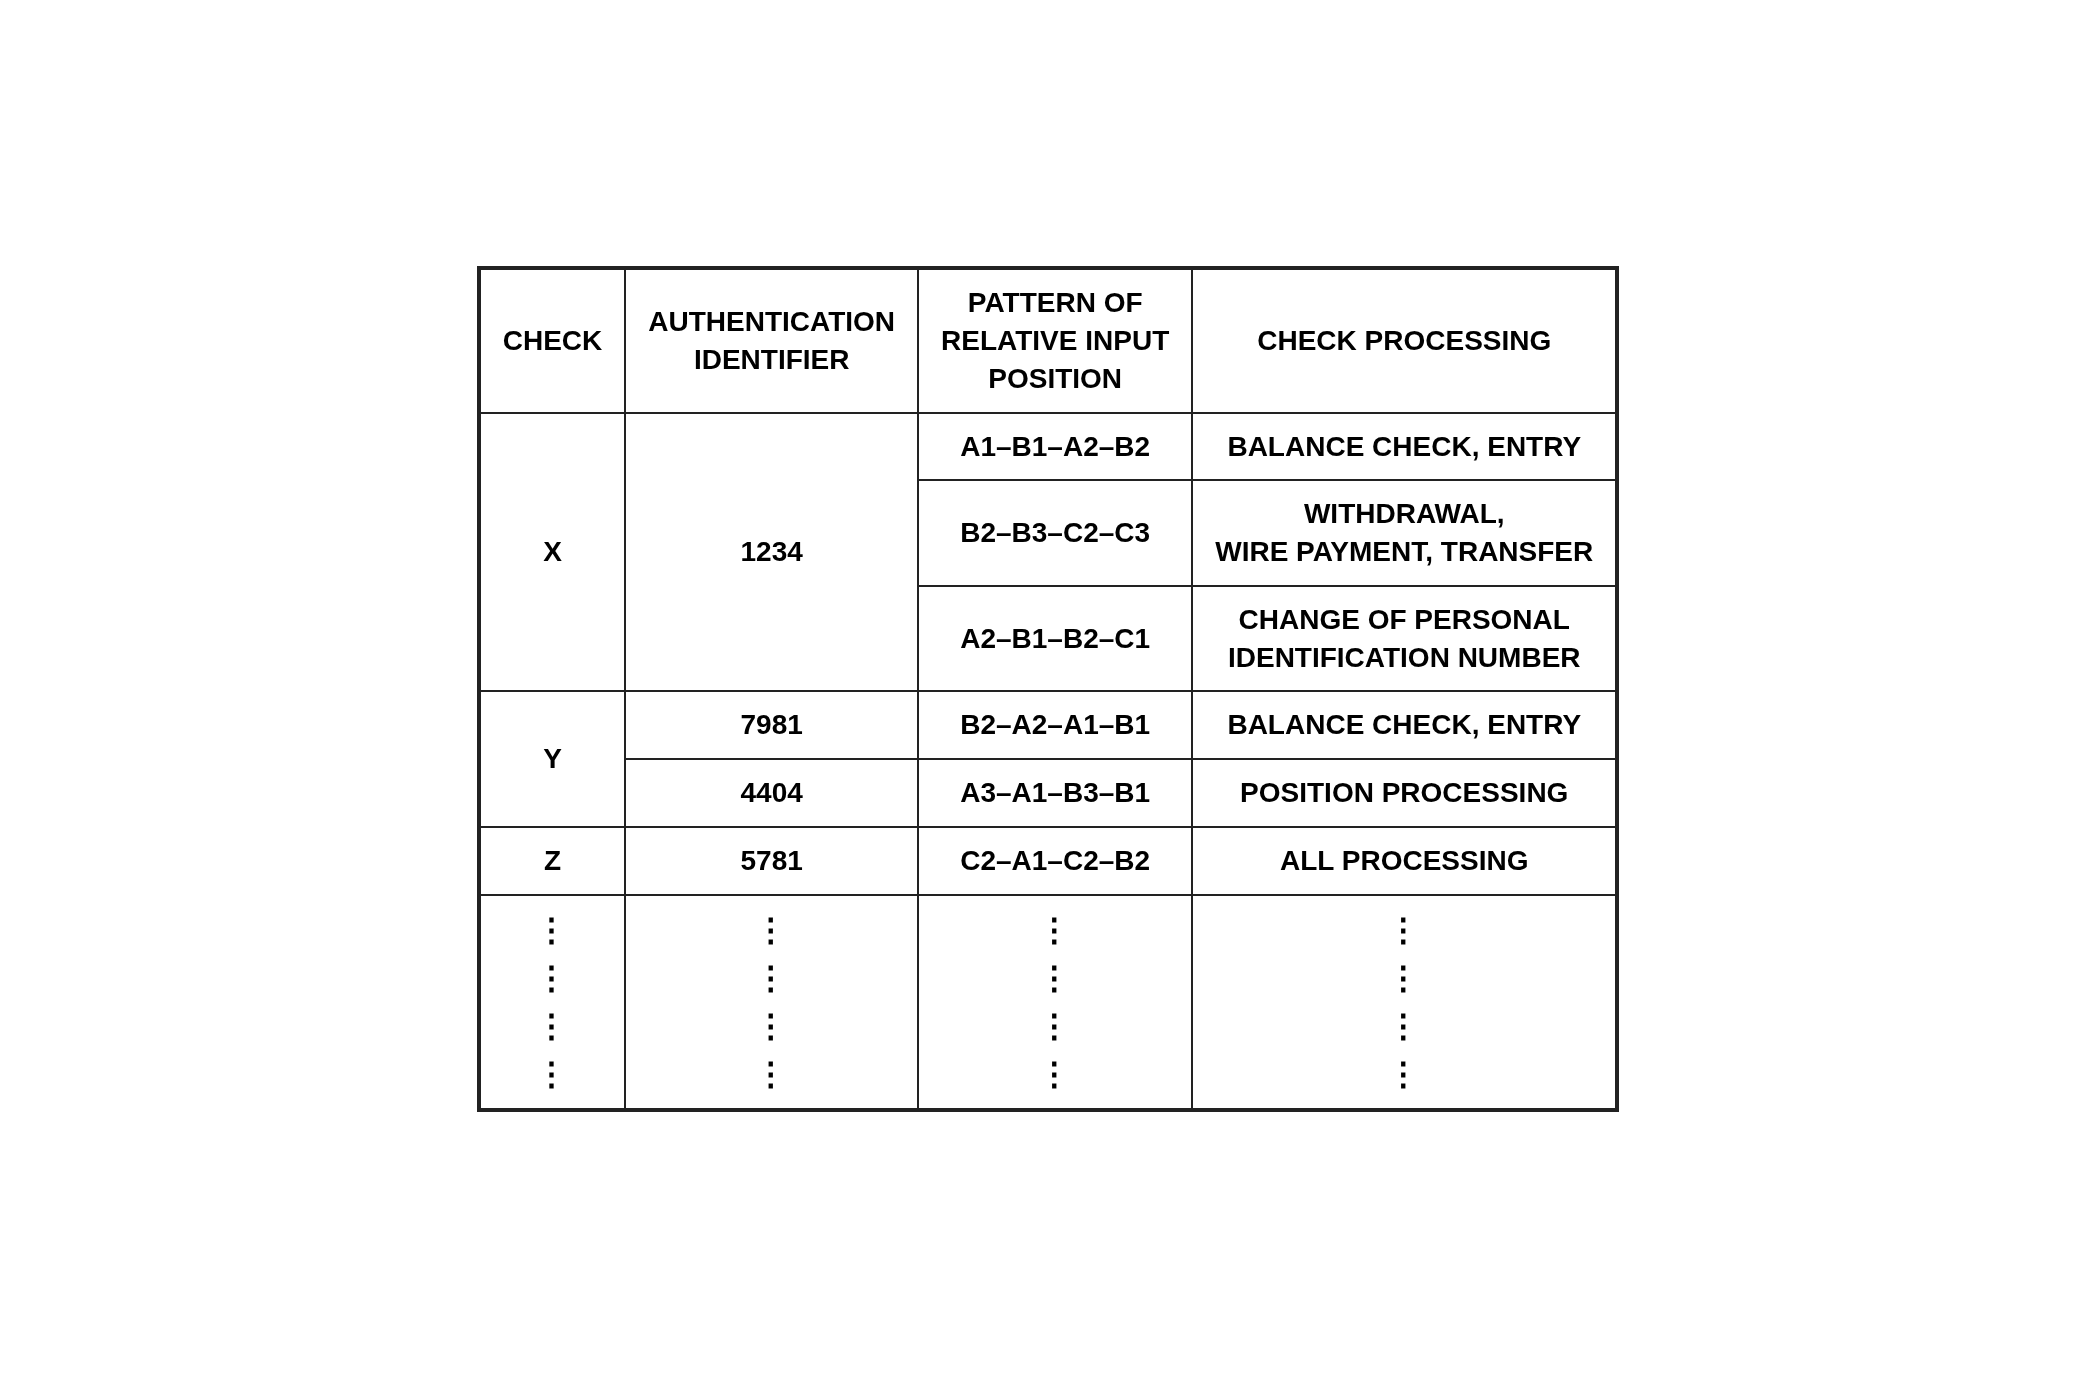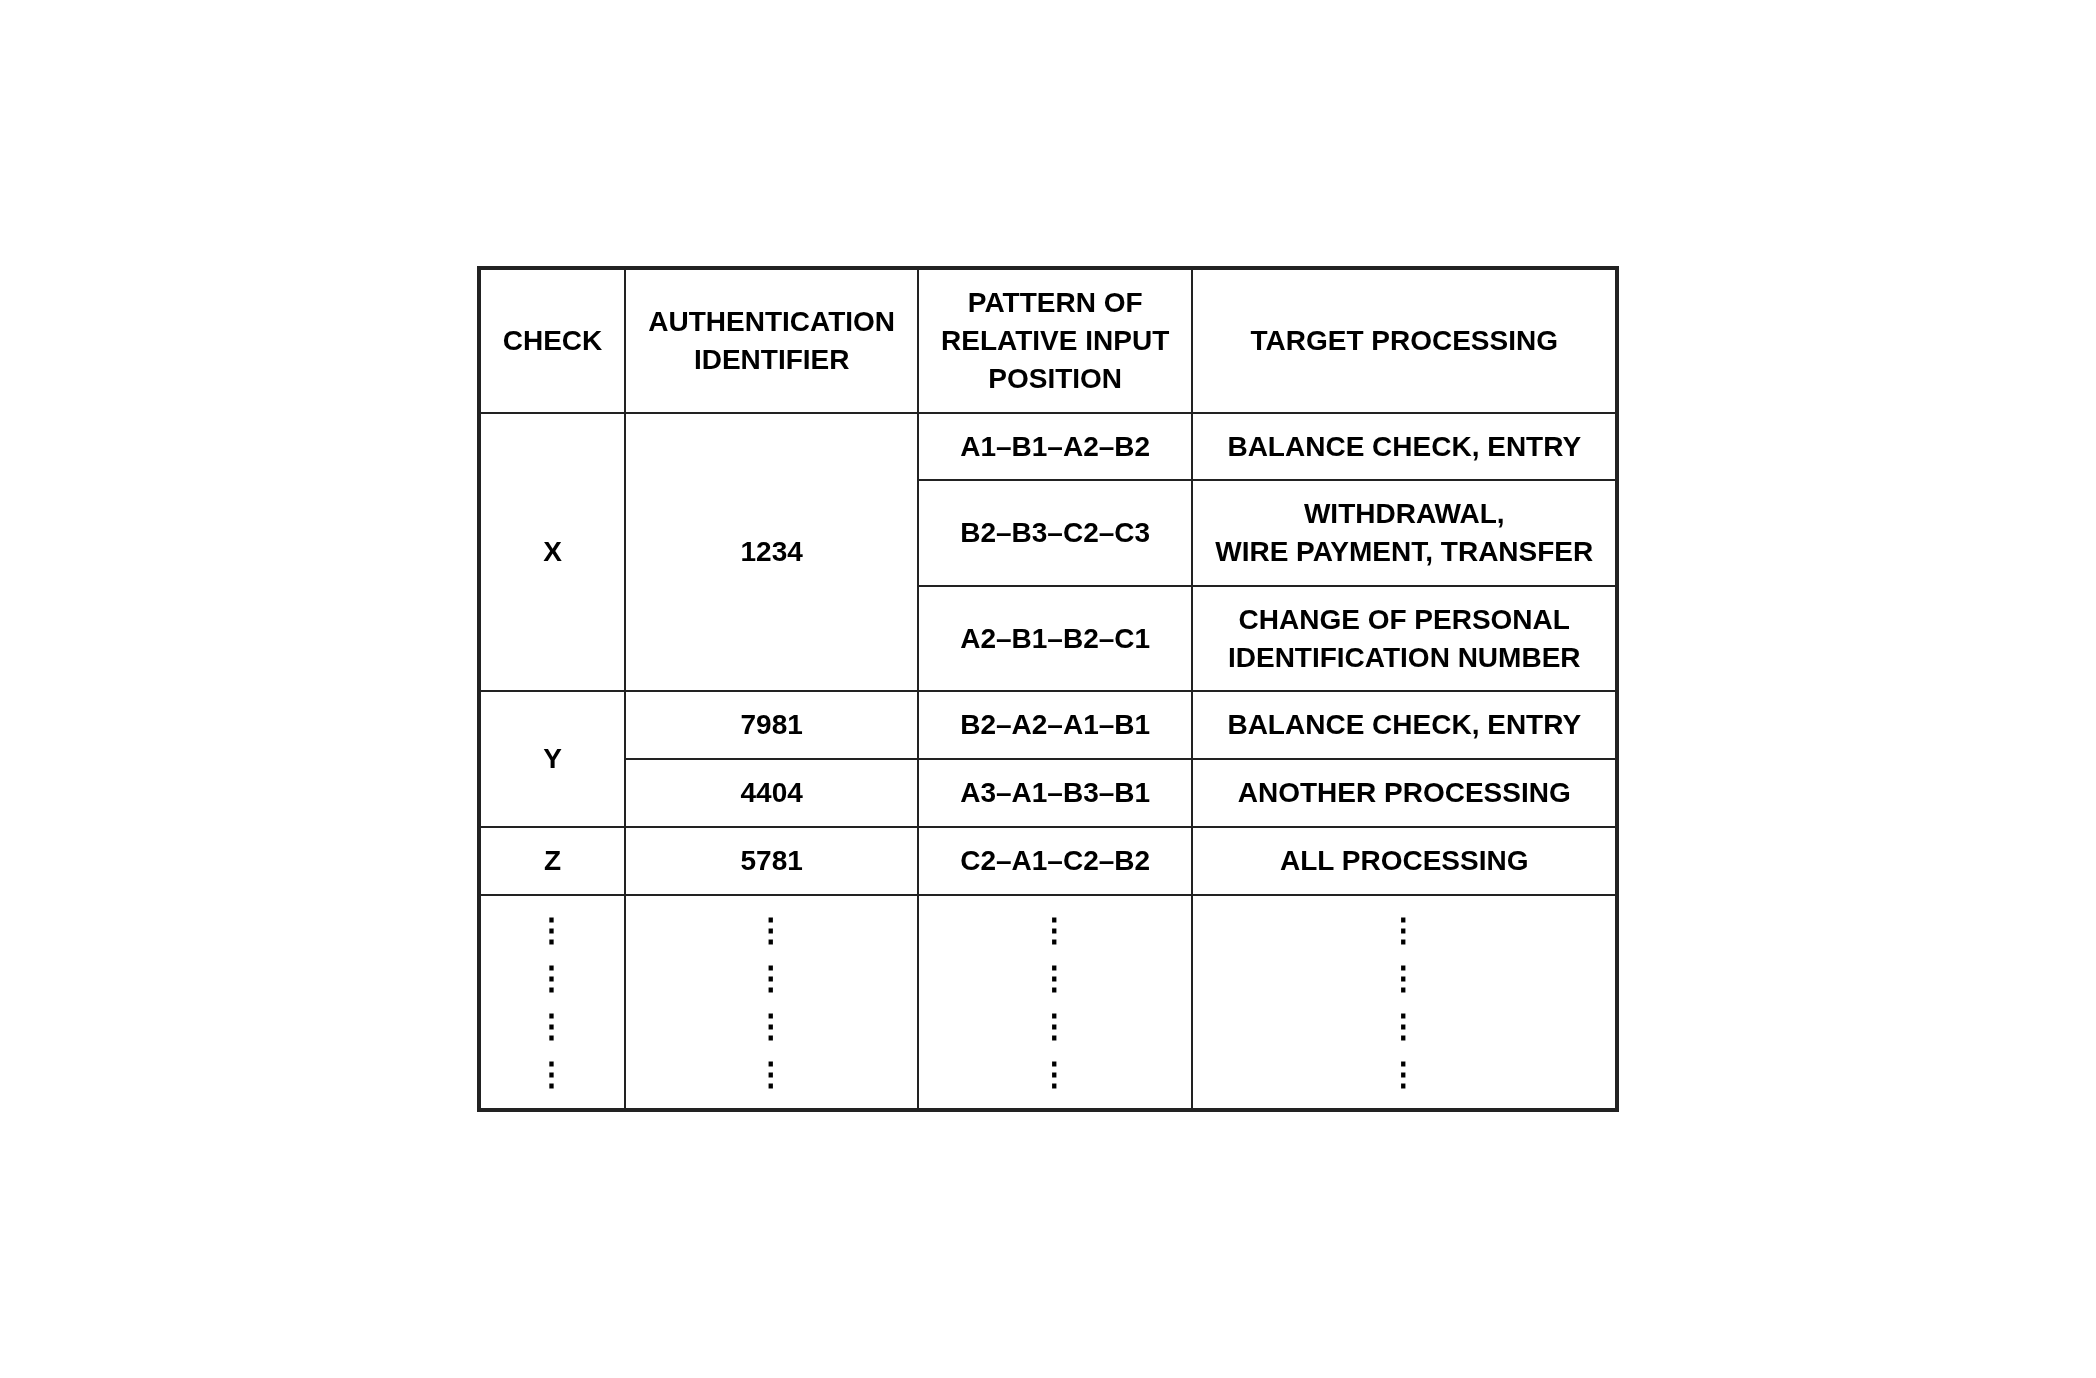--- a/index.html
+++ b/index.html
@@ -68,7 +68,7 @@
           <th>CHECK</th>
           <th>AUTHENTICATION<br>IDENTIFIER</th>
           <th>PATTERN OF<br>RELATIVE INPUT<br>POSITION</th>
-          <th>TARGET PROCESSING</th>
+          <th>CHECK PROCESSING</th>
         </tr>
       </thead>
       <tbody>

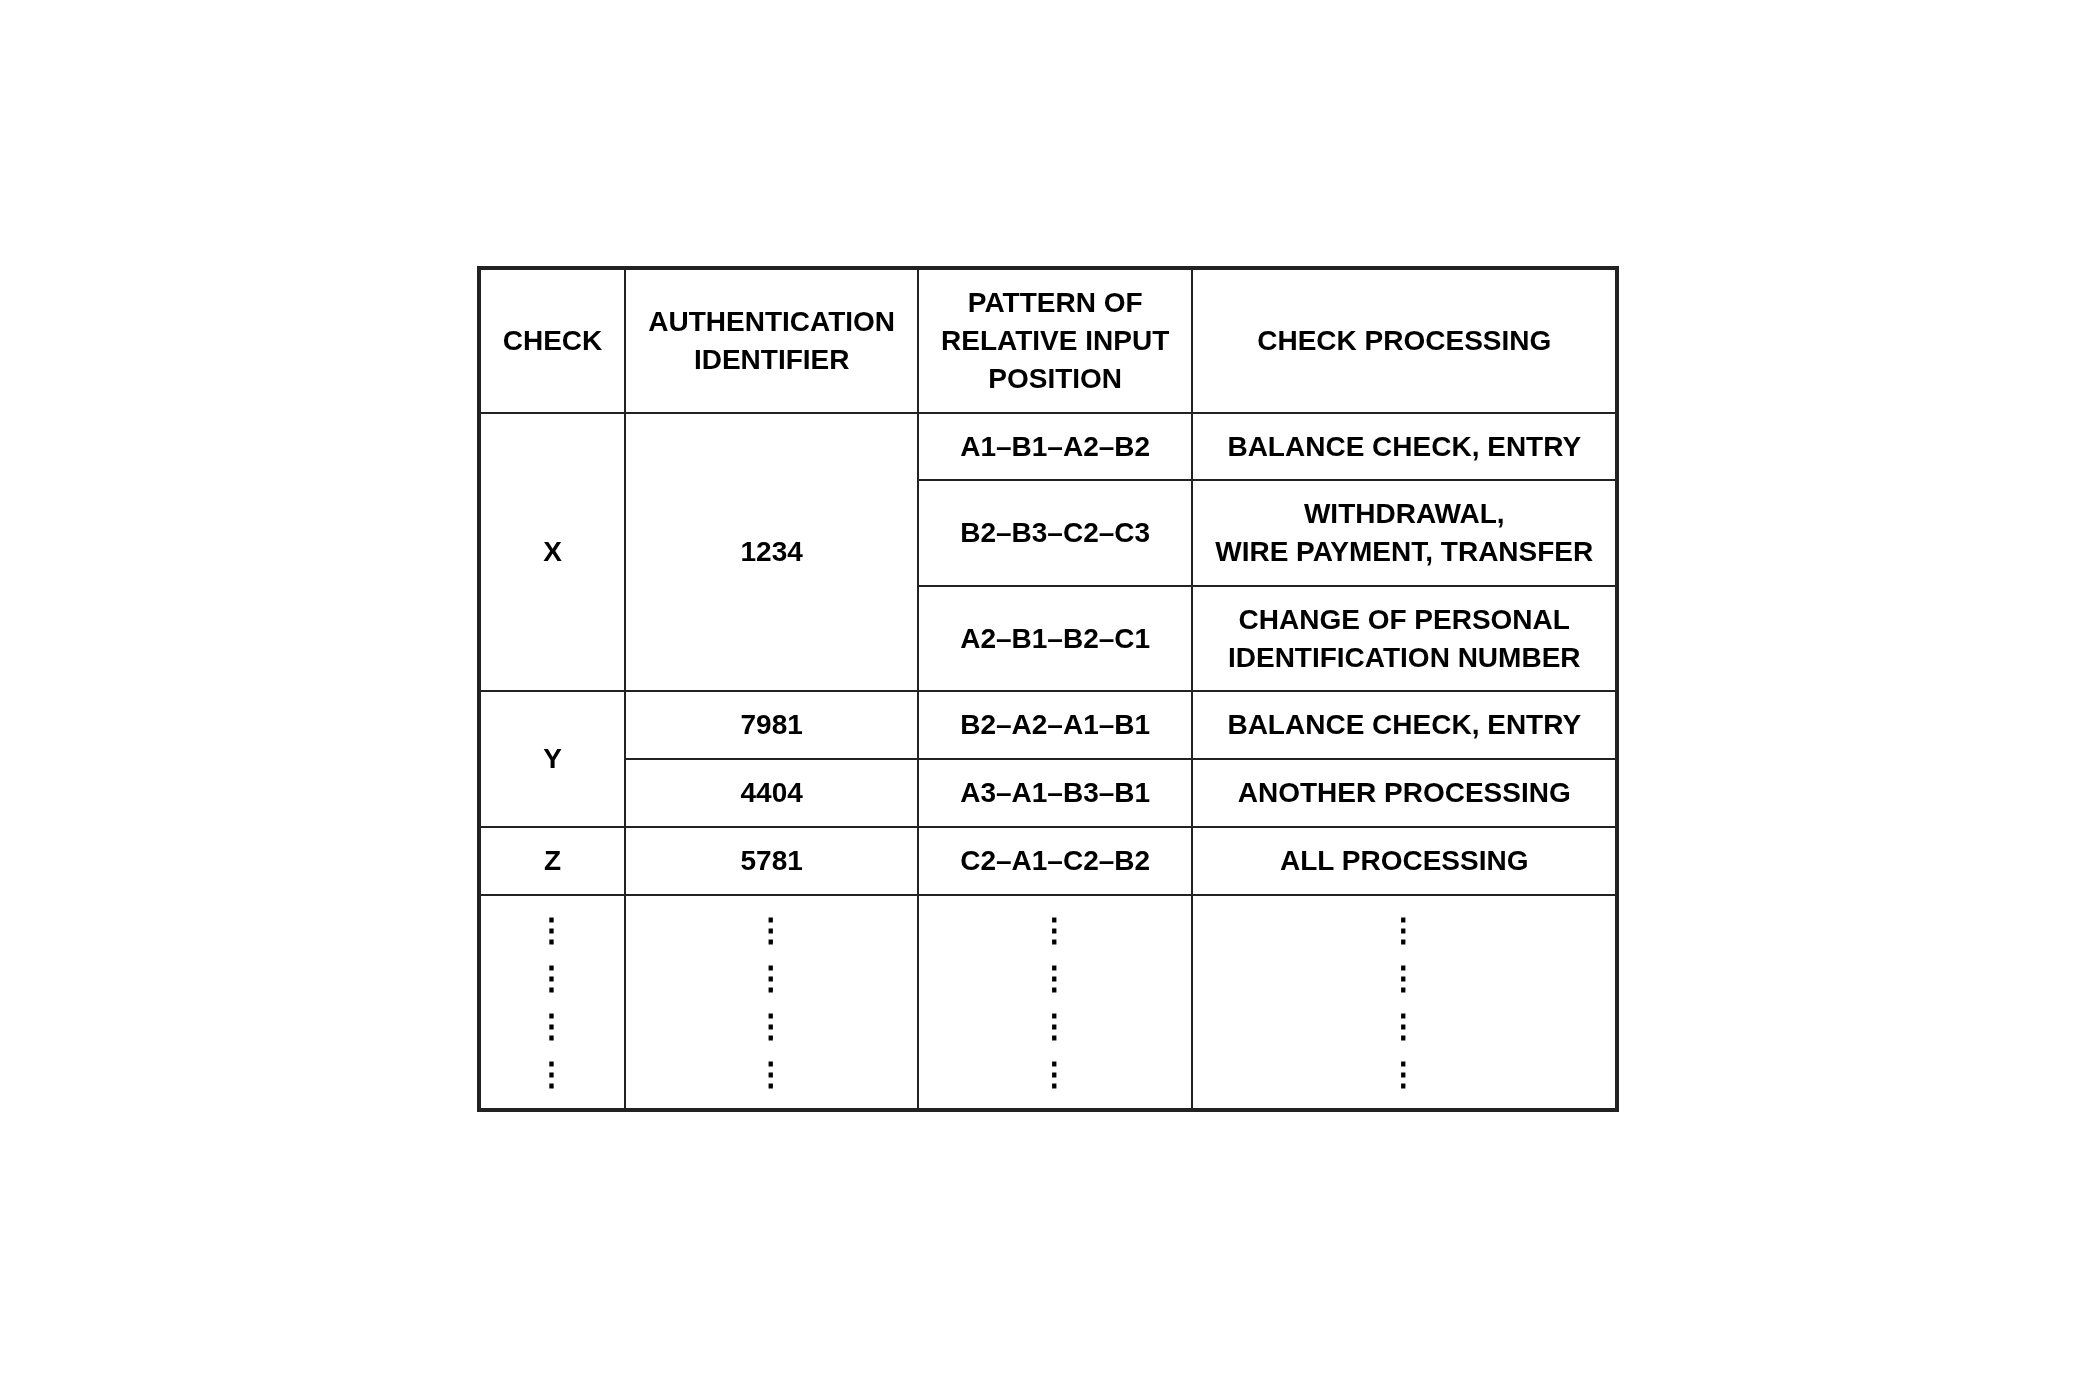--- a/index.html
+++ b/index.html
@@ -98,7 +98,7 @@
         <tr>
           <td>4404</td>
           <td>A3–A1–B3–B1</td>
-          <td>ANOTHER PROCESSING</td>
+          <td>POSITION PROCESSING</td>
         </tr>
 
         <tr>

